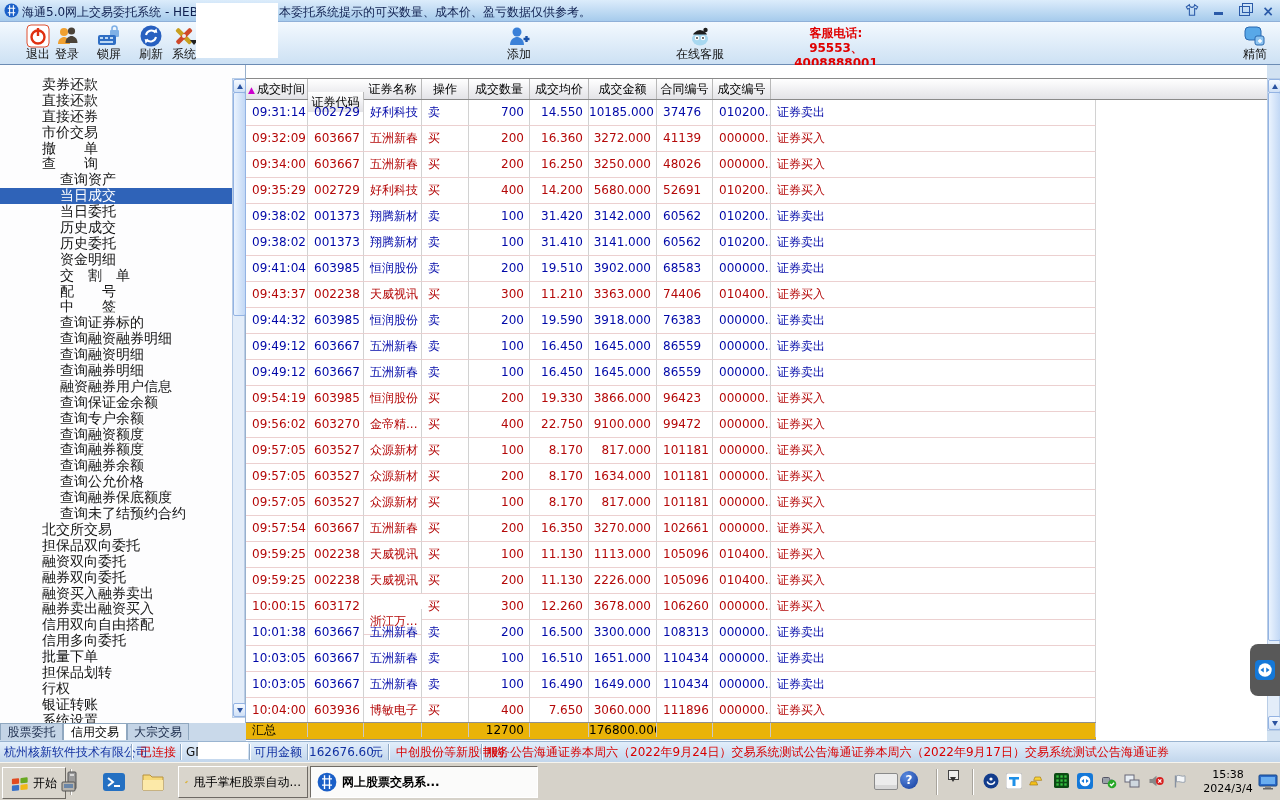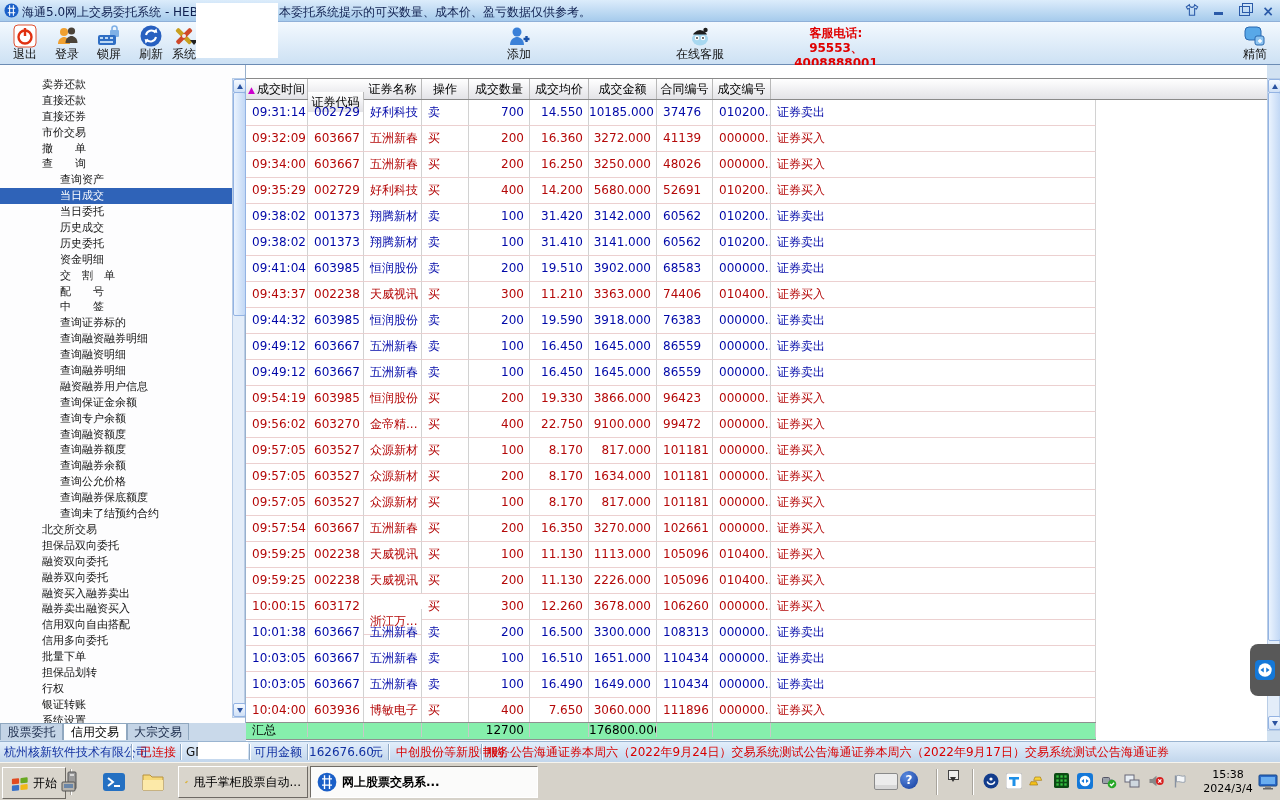--- a/index.html
+++ b/index.html
@@ -118,7 +118,7 @@
   </div>
 
   <div id="toolbar" class="abs">
-    <div class="tb" style="left:2px">
+    <div class="tb" style="left:15px">
       <span class="ic"><svg viewBox="0 0 24 24" width="24" height="24">
             <rect x="1" y="1" width="22" height="22" rx="4" fill="#fff" stroke="#e05030"></rect>
             <circle cx="12" cy="13" r="6.5" fill="none" stroke="#e03010" stroke-width="2.4"></circle>

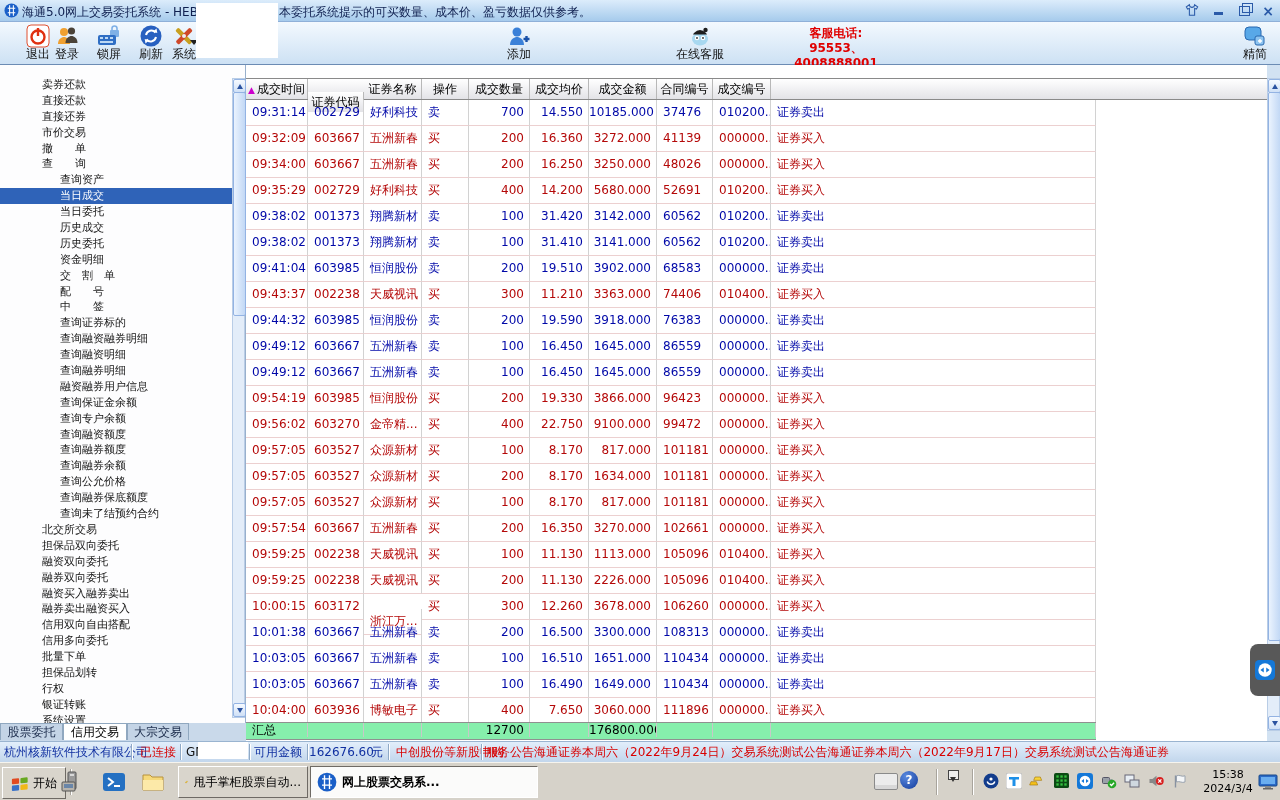--- a/index.html
+++ b/index.html
@@ -29,7 +29,7 @@
   
   #sidebar{left:0;top:65px;width:246px;height:676px;background:#fdfdfe;border-right:1px solid #98b0cc;box-sizing:border-box;}
   #menu{position:absolute;left:0;top:12px;width:232px;height:646px;overflow:hidden;}
-  .menu-item{height:15.9px;line-height:15.9px;font-size:11px;color:#151515;white-space:nowrap;overflow:hidden;}
+  .menu-item{height:15.9px;line-height:15.9px;font-size:14px;color:#151515;white-space:nowrap;overflow:hidden;}
   .lvl0{padding-left:42px;} .lvl1{padding-left:60px;}
   .sel{background:#2f63b8;color:#fff;}
   

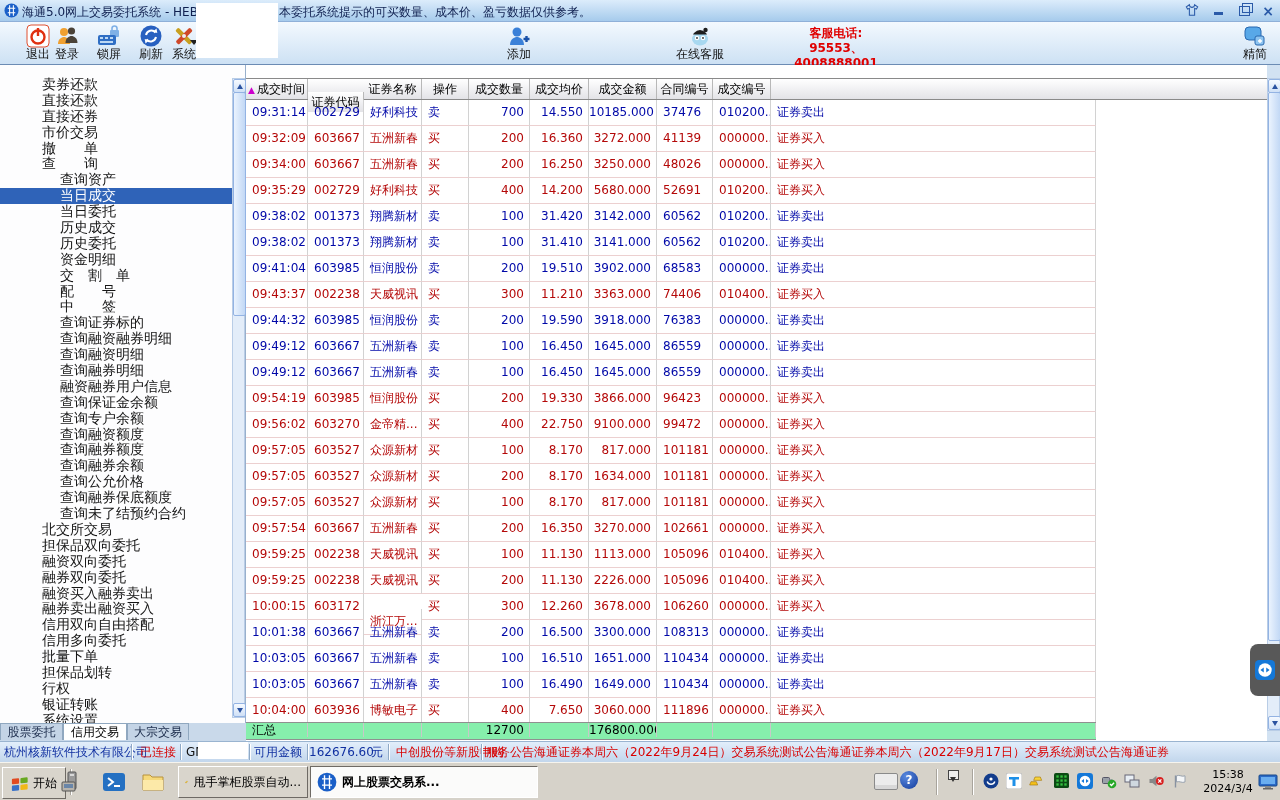--- a/index.html
+++ b/index.html
@@ -54,7 +54,7 @@
     border-bottom:1px solid #ecd0d0;overflow:hidden;white-space:nowrap;}
   .al{padding-left:6px;text-align:left;} .ar{padding-right:5px;text-align:right;}
   .buy{color:#b40808;} .sell{color:#0008a8;}
-  #sumrow{position:absolute;left:0;top:657px;height:16px;display:flex;background:#86efac;
+  #sumrow{position:absolute;left:0;top:657px;height:16px;display:flex;background:#eab308;
     border-top:1px solid #909090;border-bottom:1px solid #909090;color:#000;}
   #sumrow .td{height:14px;line-height:14px;border-bottom:none;border-right:1px solid #c8c8c8;}
   

